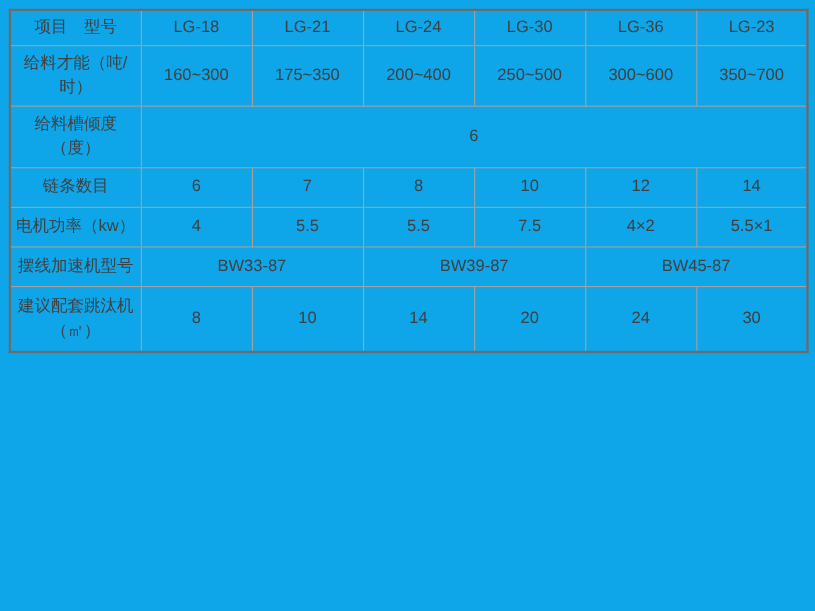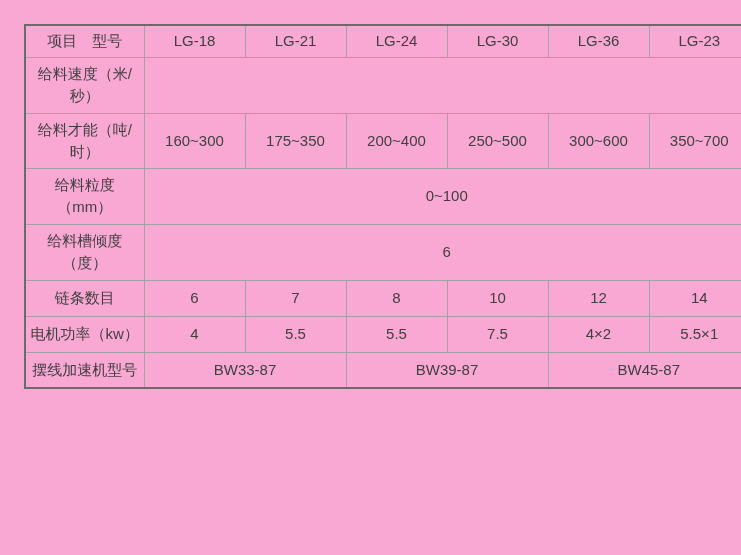--- a/index.html
+++ b/index.html
@@ -12,8 +12,8 @@
   .page {
     width: 741px;
     height: 555px;
-    padding: 24px;
-    background: #f9a8d4;
+    padding: 8px;
+    background: #0ea5e9;
   }
   table.spec {
     border-collapse: collapse;

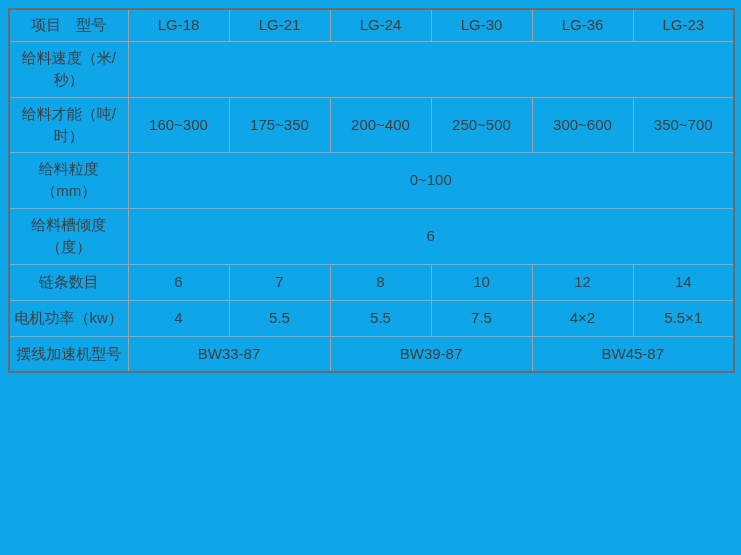--- a/index.html
+++ b/index.html
@@ -68,11 +68,6 @@
     </tr>
 
 
-    <tr class="rh-d">
-      <td>给料速度（米/
-秒）</td>
-      <td colspan="6"></td>
-    </tr>
 
     <tr class="rh-d2">
       <td>给料才能（吨/

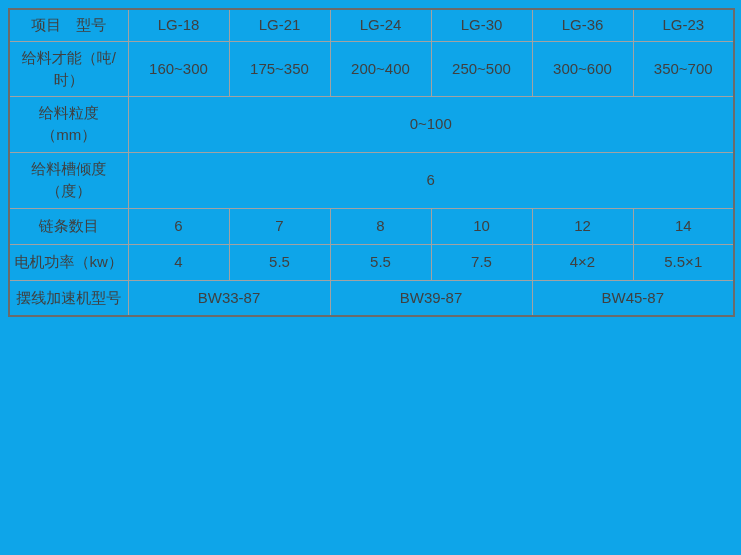--- a/index.html
+++ b/index.html
@@ -80,11 +80,6 @@
       <td>350~700</td>
     </tr>
 
-    <tr class="rh-d">
-      <td>给料粒度
-（mm）</td>
-      <td colspan="6">0~100</td>
-    </tr>
 
     <tr class="rh-d">
       <td>给料槽倾度

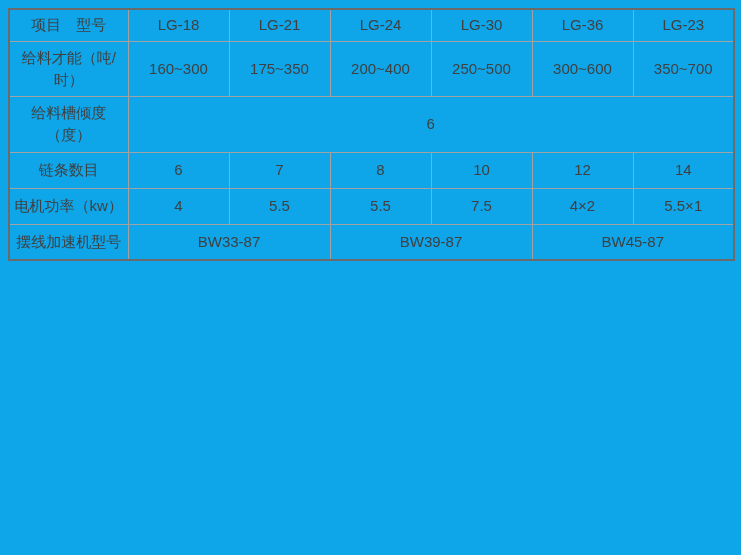--- a/index.html
+++ b/index.html
@@ -115,6 +115,16 @@
       <td colspan="2">BW45-87</td>
     </tr>
 
+    <tr class="rh-d1">
+      <td>建议配套跳汰机
+（㎡）</td>
+      <td>8</td>
+      <td>10</td>
+      <td>14</td>
+      <td>20</td>
+      <td>24</td>
+      <td>30</td>
+    </tr>
 
   </tbody>
     </table>

